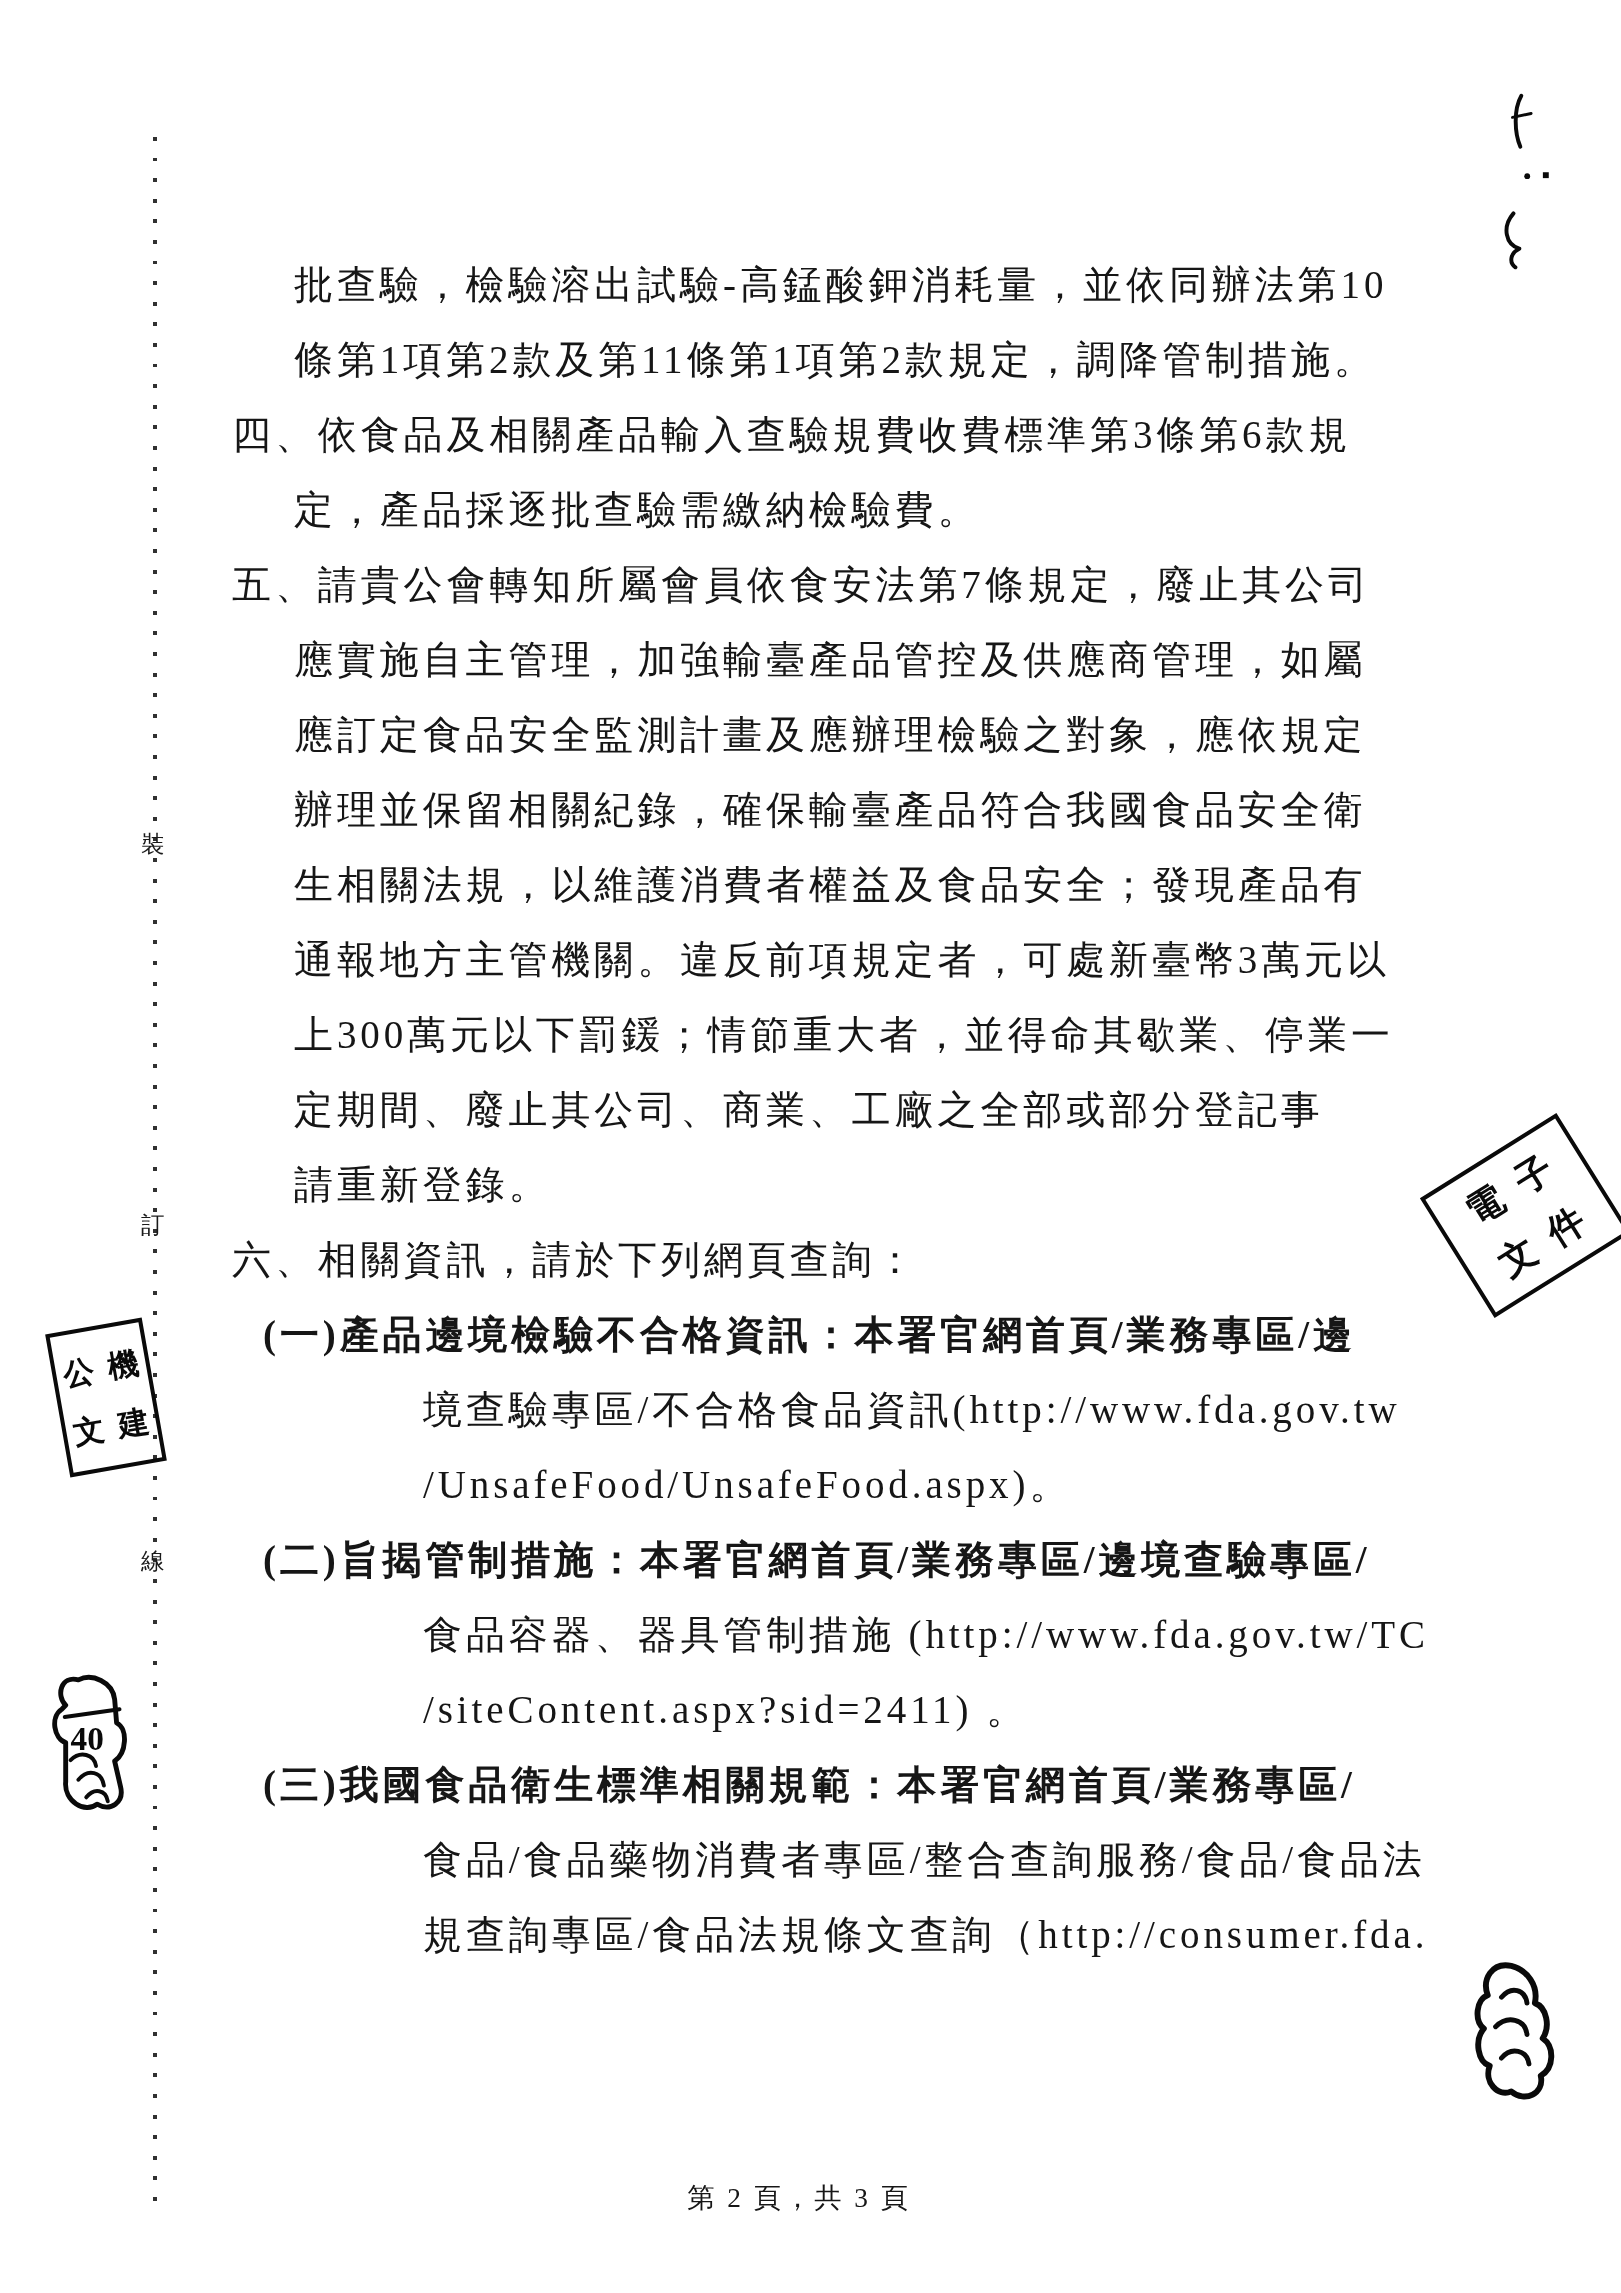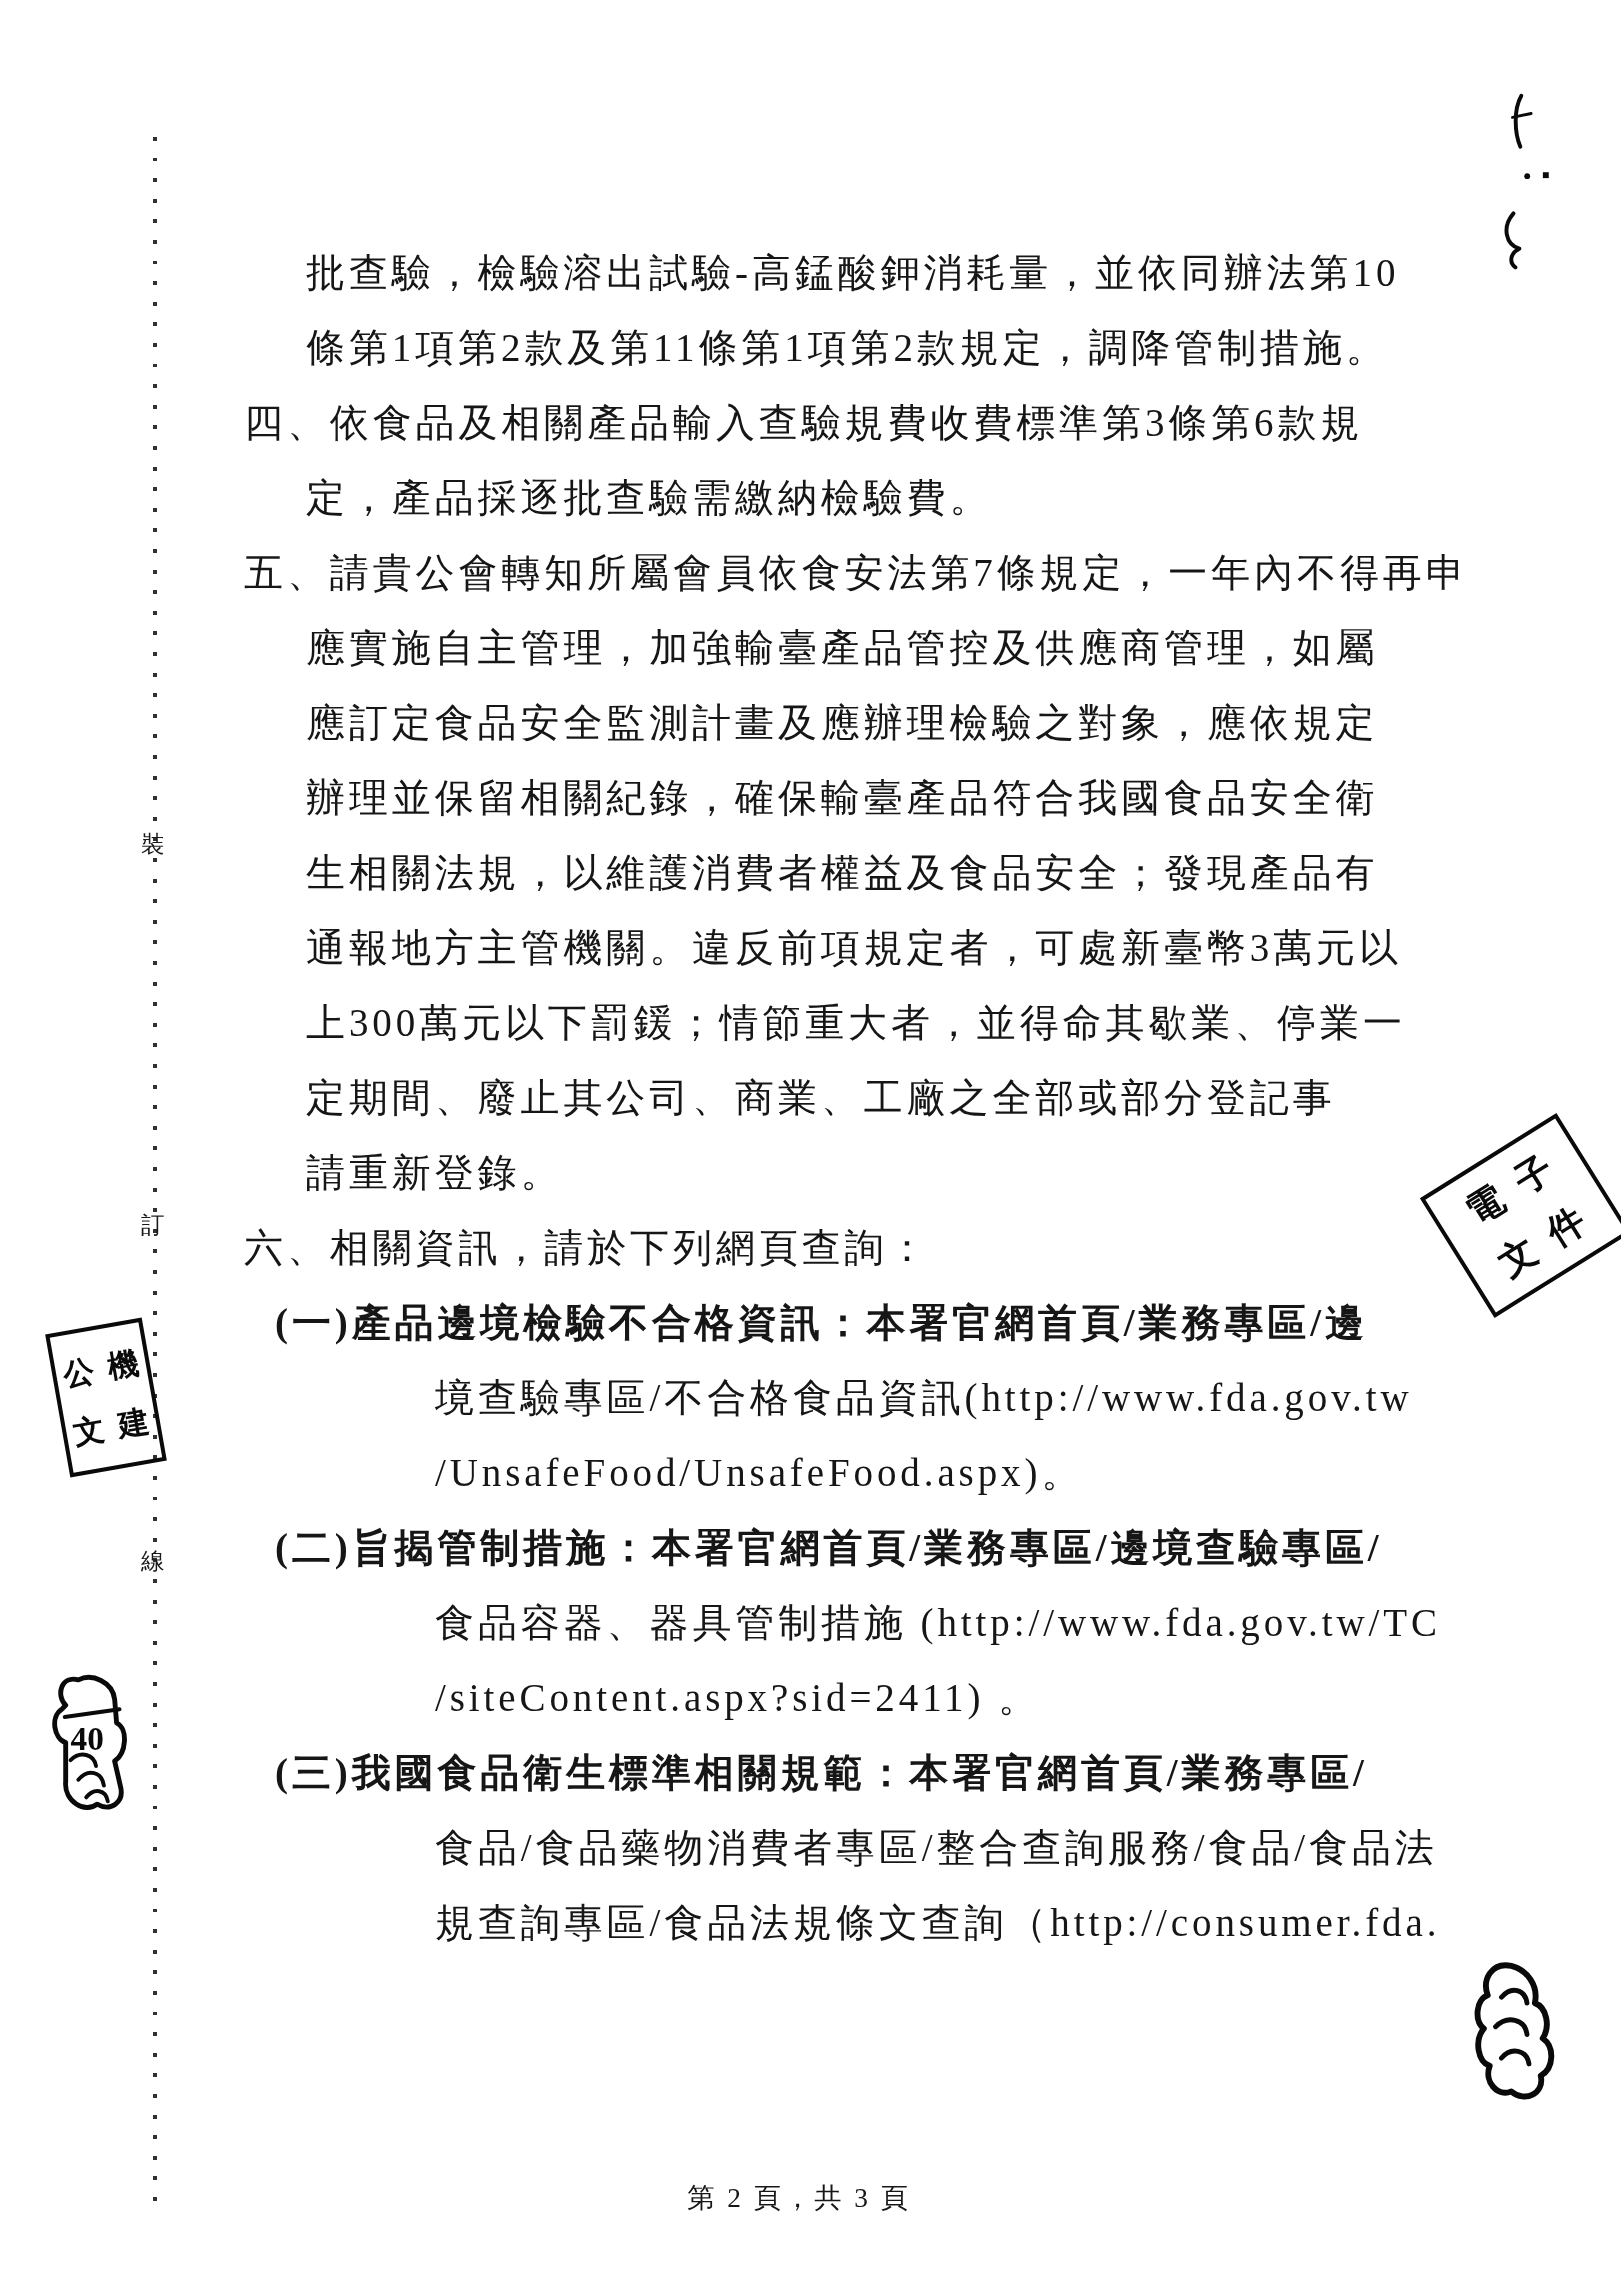--- a/index.html
+++ b/index.html
@@ -20,7 +20,7 @@
   .bindchar.xian{top:1545px;}
 
   
-  .content{position:absolute;left:0;top:235px;width:1529px;padding-left:12px;}
+  .content{position:absolute;left:0;top:247px;width:1529px;}
   .line{
     height:75px;line-height:75px;font-size:39px;letter-spacing:3.9px;
     white-space:pre;color:#161616;

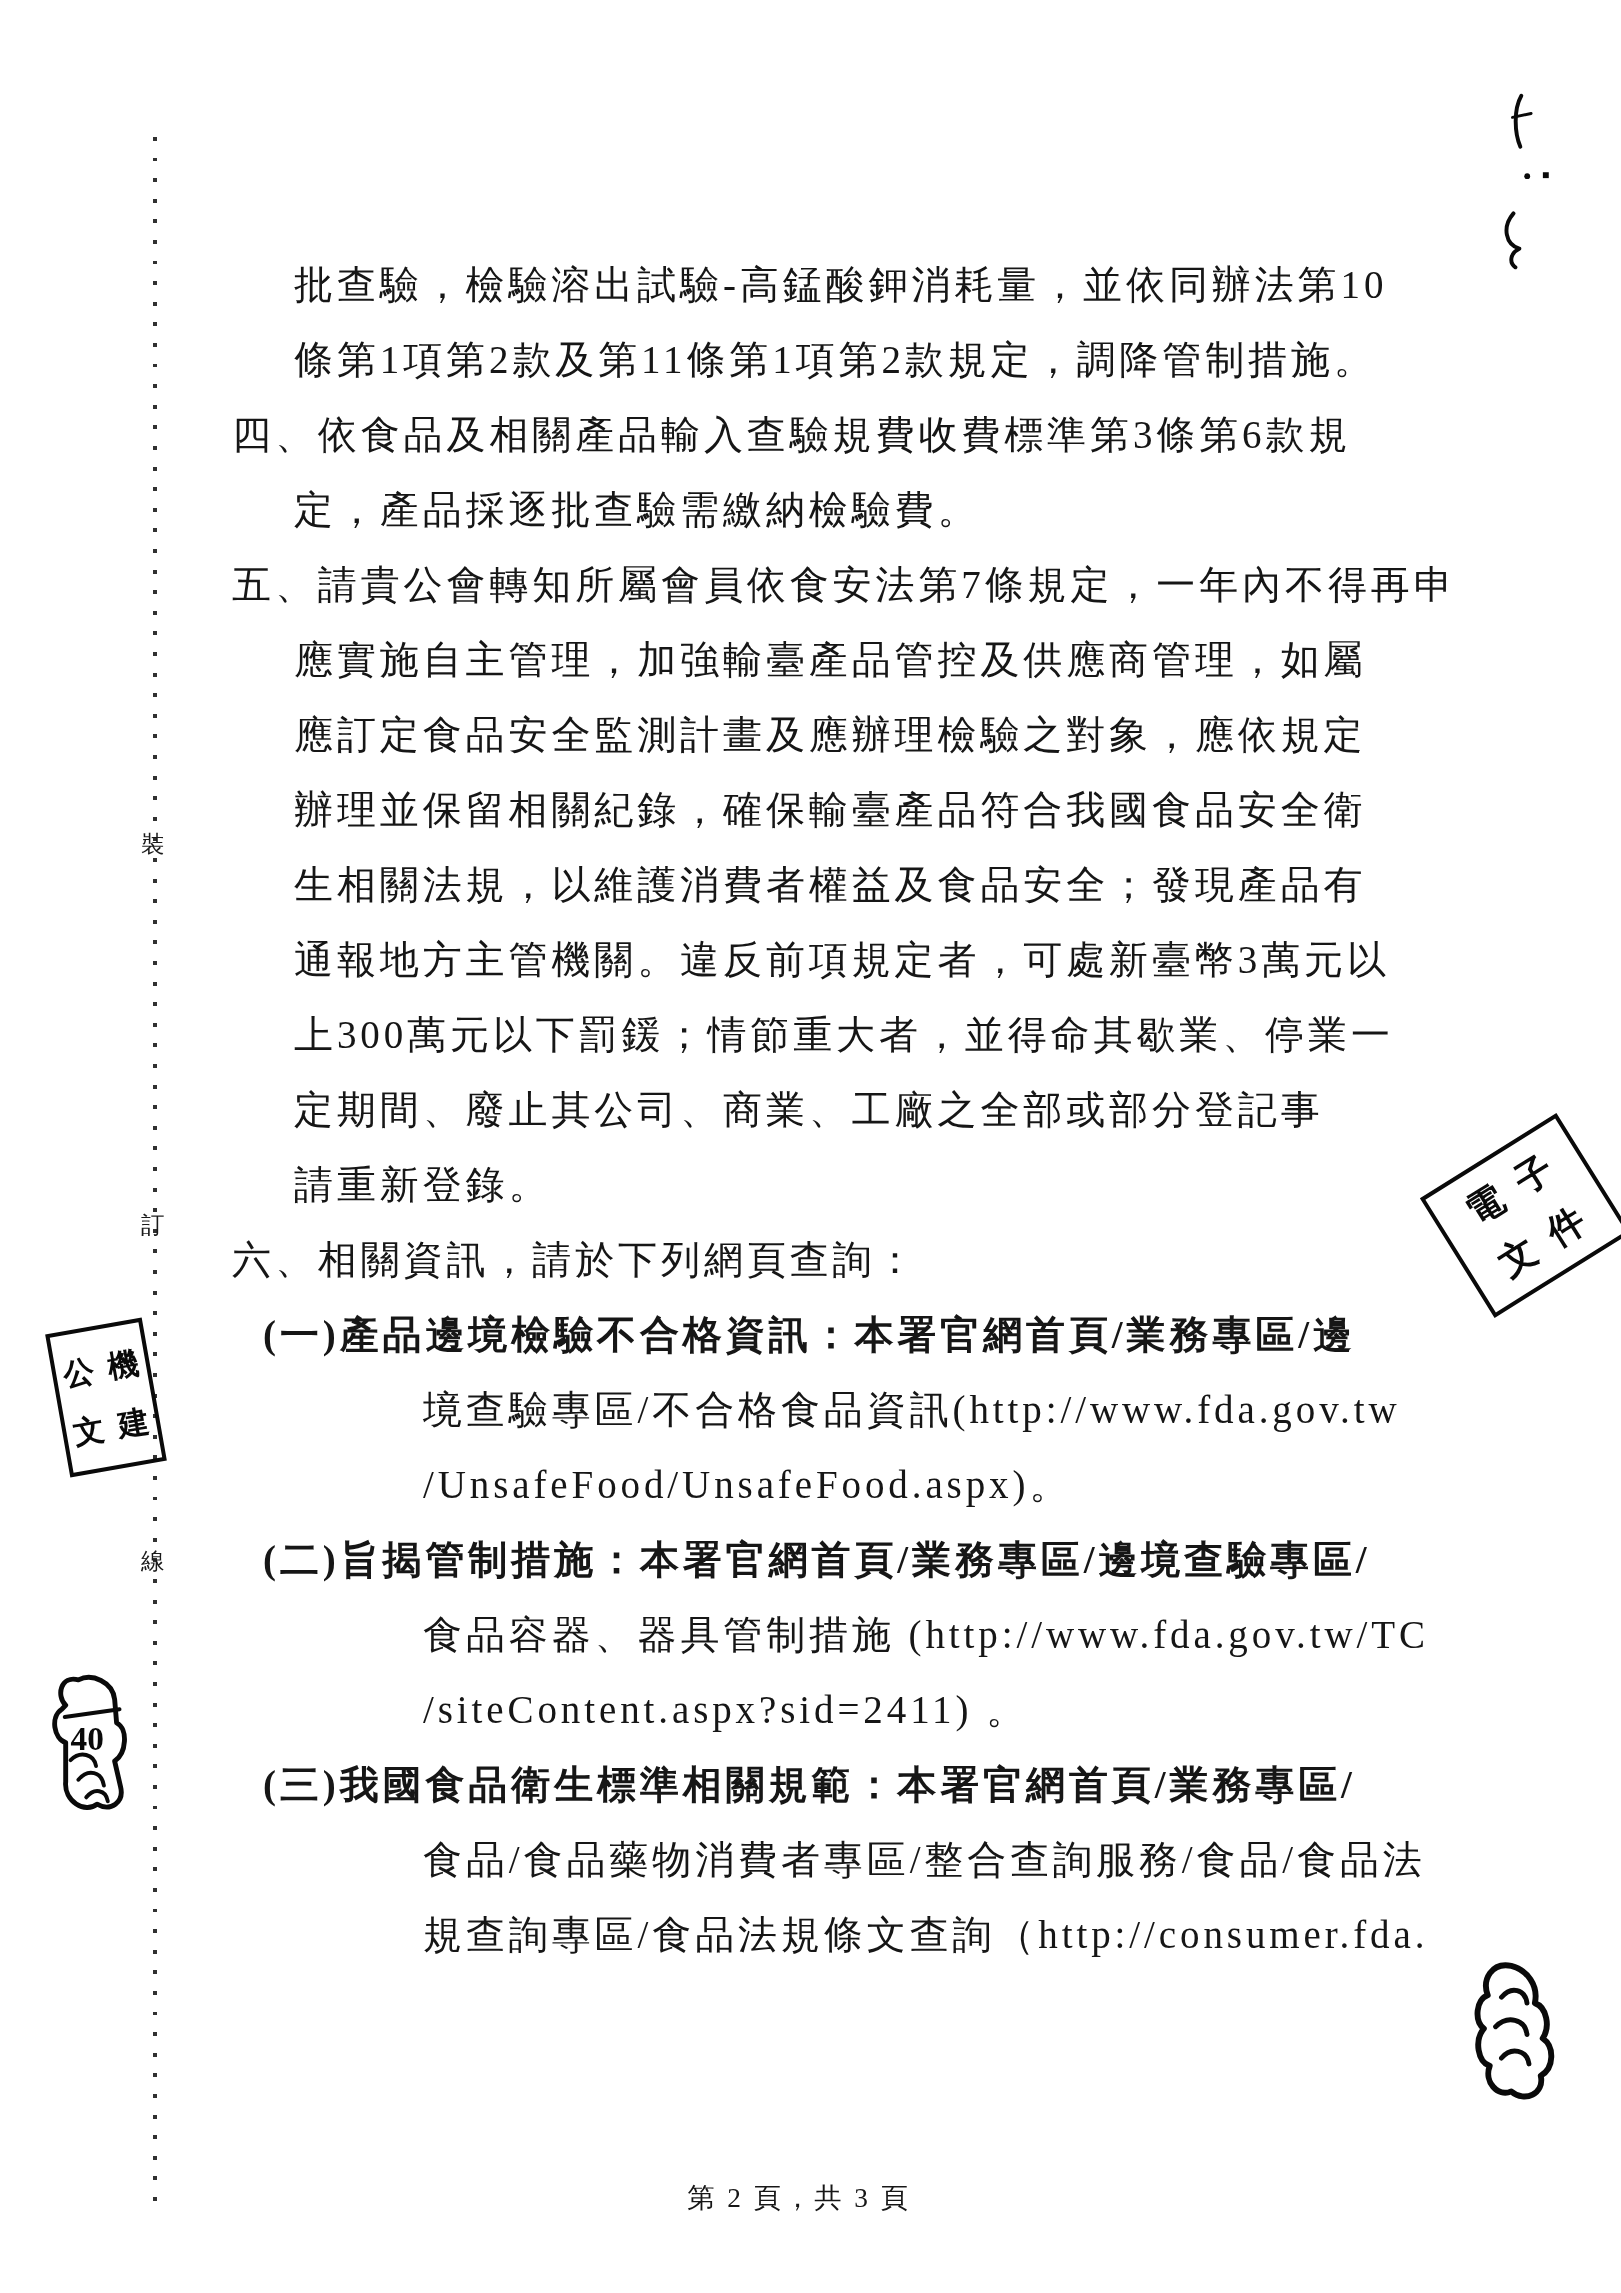--- a/index.html
+++ b/index.html
@@ -70,7 +70,7 @@
   <div class="line cont">條第1項第2款及第11條第1項第2款規定，調降管制措施。</div>
   <div class="line item">四、依食品及相關產品輸入查驗規費收費標準第3條第6款規</div>
   <div class="line cont">定，產品採逐批查驗需繳納檢驗費。</div>
-  <div class="line item">五、請貴公會轉知所屬會員依食安法第7條規定，一年內不得再申</div>
+  <div class="line item">五、請貴公會轉知所屬會員依食安法第7條規定，廢止其公司</div>
   <div class="line cont">應實施自主管理，加強輸臺產品管控及供應商管理，如屬</div>
   <div class="line cont">應訂定食品安全監測計畫及應辦理檢驗之對象，應依規定</div>
   <div class="line cont">辦理並保留相關紀錄，確保輸臺產品符合我國食品安全衛</div>

